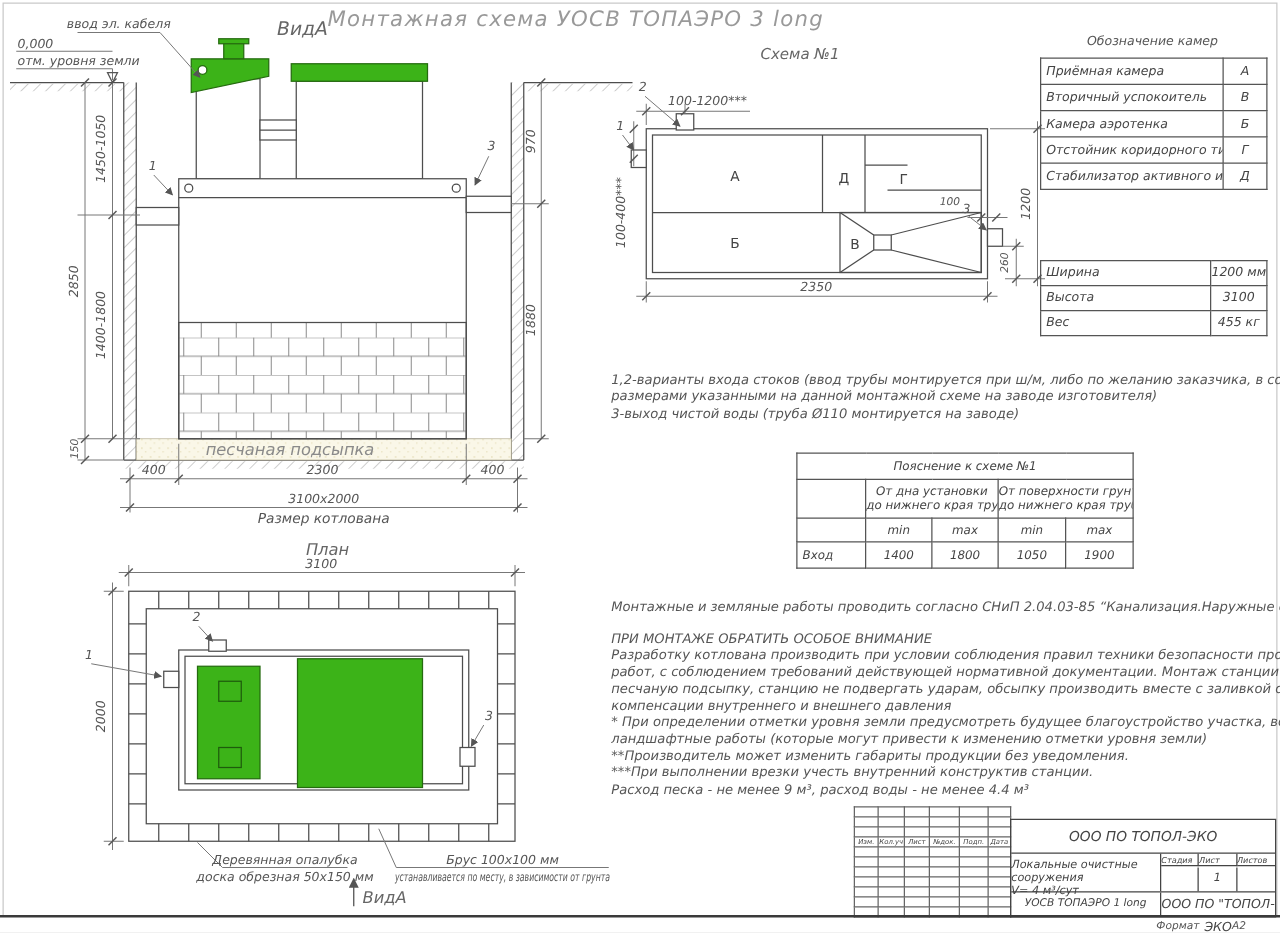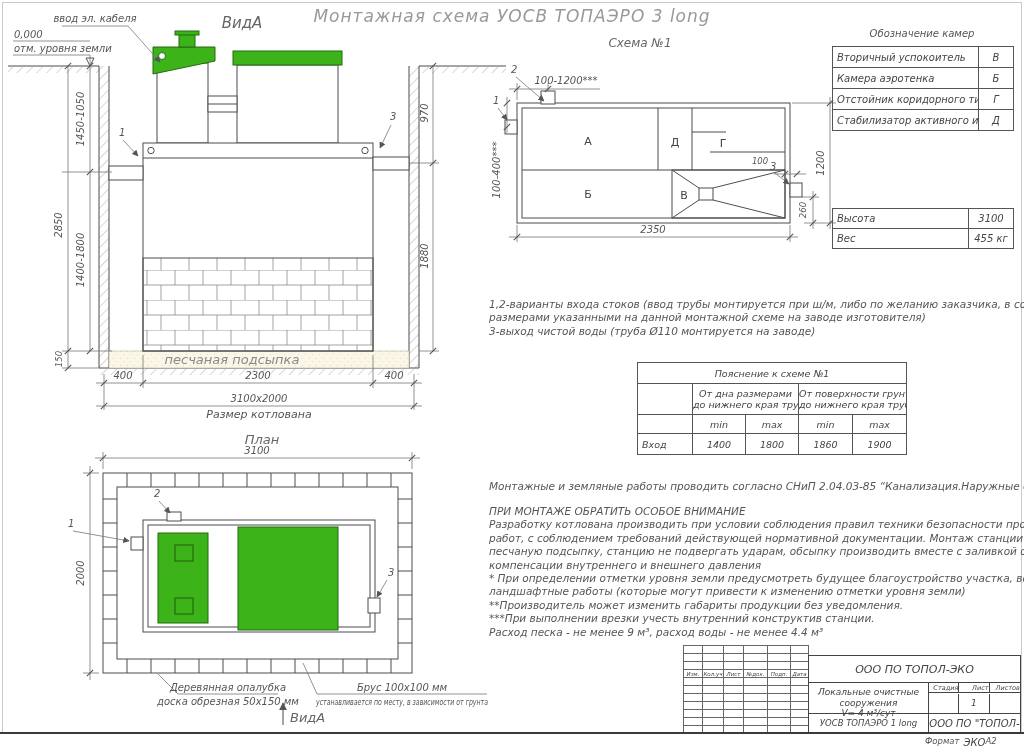--- a/index.html
+++ b/index.html
@@ -17,7 +17,7 @@
   .ct{font-style:italic;fill:#555;font-size:10px}
   .cm{text-anchor:middle}
   .big{font-size:15px;fill:#666}
-  .ttl{position:absolute;left:262px;top:6px;width:500px;text-align:center;
+  .ttl{position:absolute;left:262px;top:6px;width:500px;text-align:left;
        font-style:italic;font-size:17px;color:#999;letter-spacing:1px}
   .note{position:absolute;color:#555;font-style:italic;font-size:10.5px;line-height:13.4px;white-space:nowrap}
   .tblttl{position:absolute;color:#555;font-style:italic;font-size:10px;text-align:center}

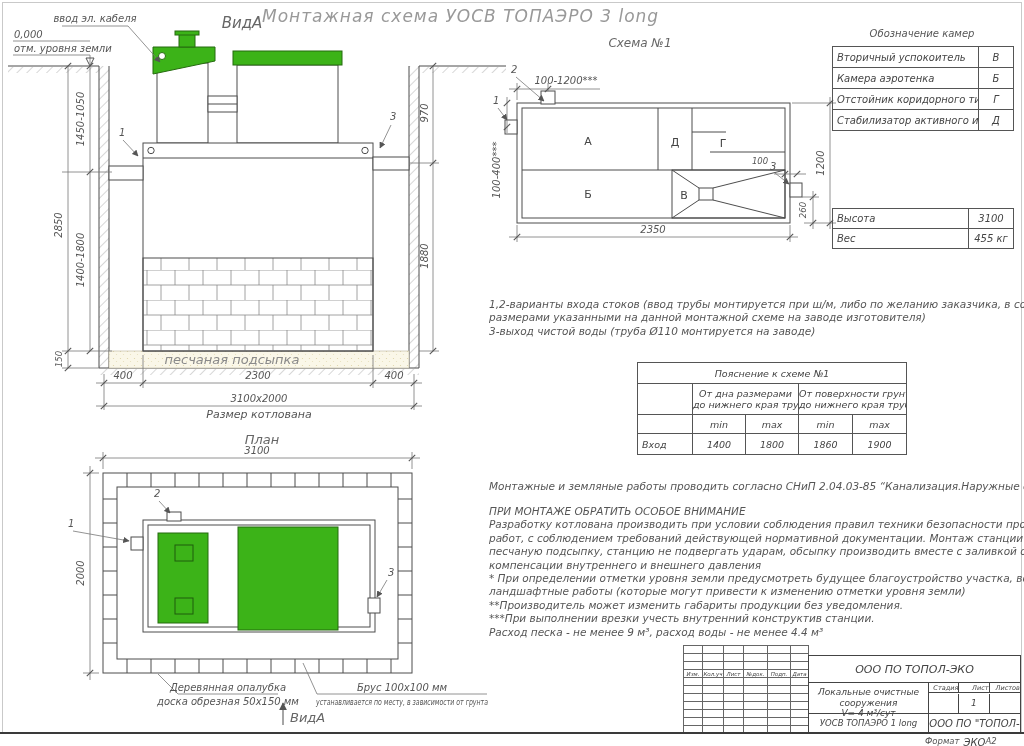--- a/index.html
+++ b/index.html
@@ -325,6 +325,10 @@
         <col style="width:35px">
       </colgroup>
     <tbody>
+        <tr>
+          <td style="height:20px">Приёмная камера</td>
+          <td class="cc">А</td>
+        </tr>
     <tr>
           <td style="height:20px">Вторичный успокоитель</td>
           <td class="cc">В</td>

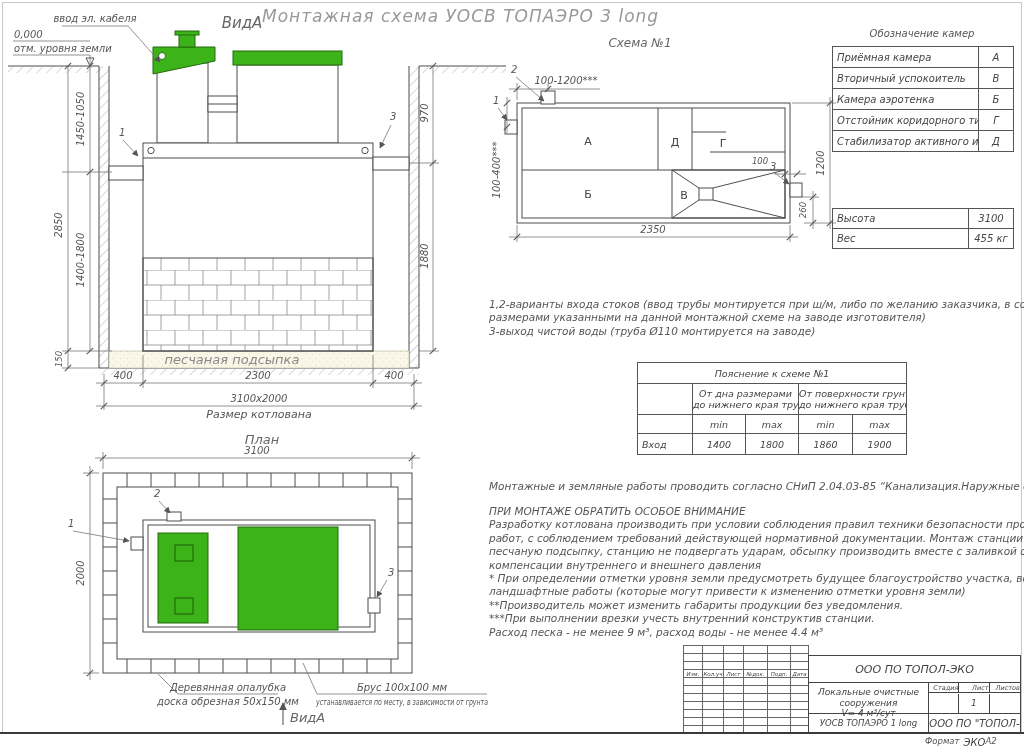--- a/index.html
+++ b/index.html
@@ -355,6 +355,10 @@
       </colgroup>
     <tbody>
     <tr>
+          <td style="height:19px">Ширина</td>
+          <td class="cc">1200 мм</td>
+        </tr>
+    <tr>
           <td style="height:19px">Высота</td>
           <td class="cc">3100</td>
         </tr>

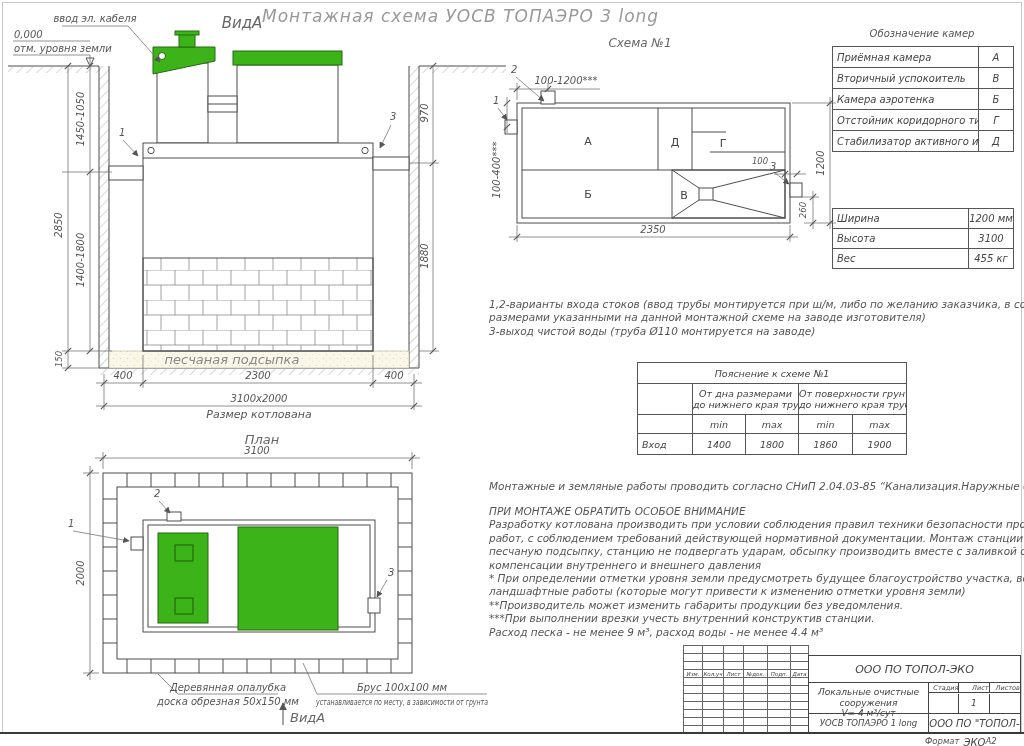--- a/index.html
+++ b/index.html
@@ -390,7 +390,7 @@
     <tr>
       <td style="height:30px"></td>
       <td colspan="2" class="cc">
-        <div>От дна размерами</div>
+        <div>От дна установки</div>
         <div>до нижнего края трубы</div>
       </td>
       <td colspan="2" class="cc">

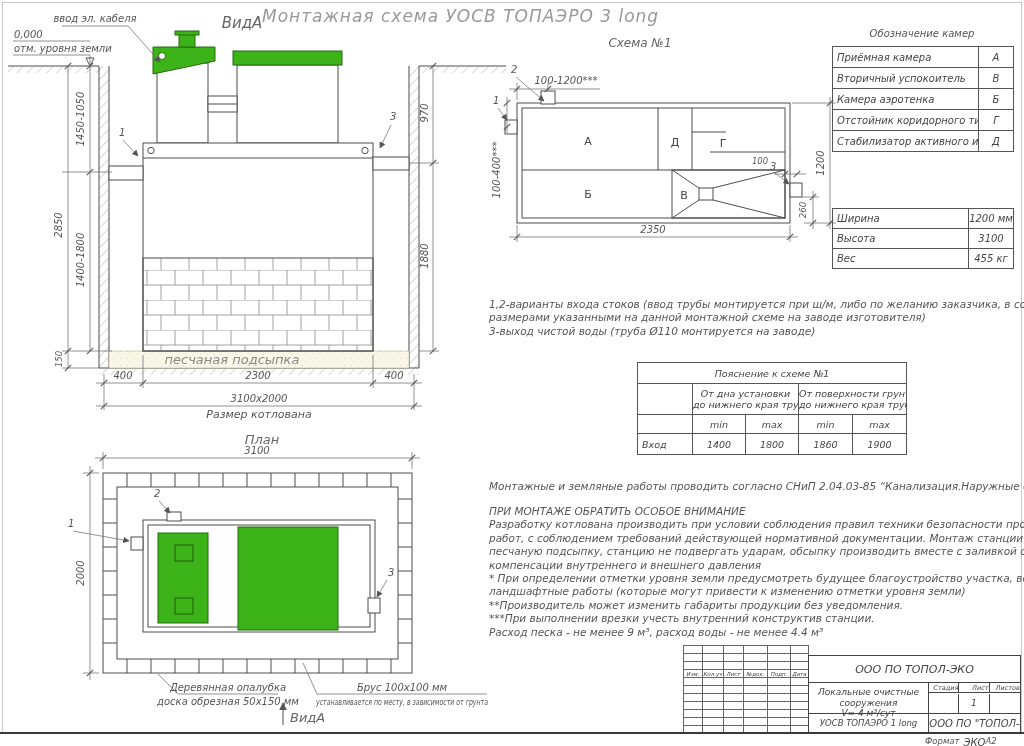--- a/index.html
+++ b/index.html
@@ -409,7 +409,7 @@
       <td style="height:20px">Вход</td>
       <td class="cc">1400</td>
       <td class="cc">1800</td>
-      <td class="cc">1860</td>
+      <td class="cc">1050</td>
       <td class="cc">1900</td>
     </tr>
   </tbody>

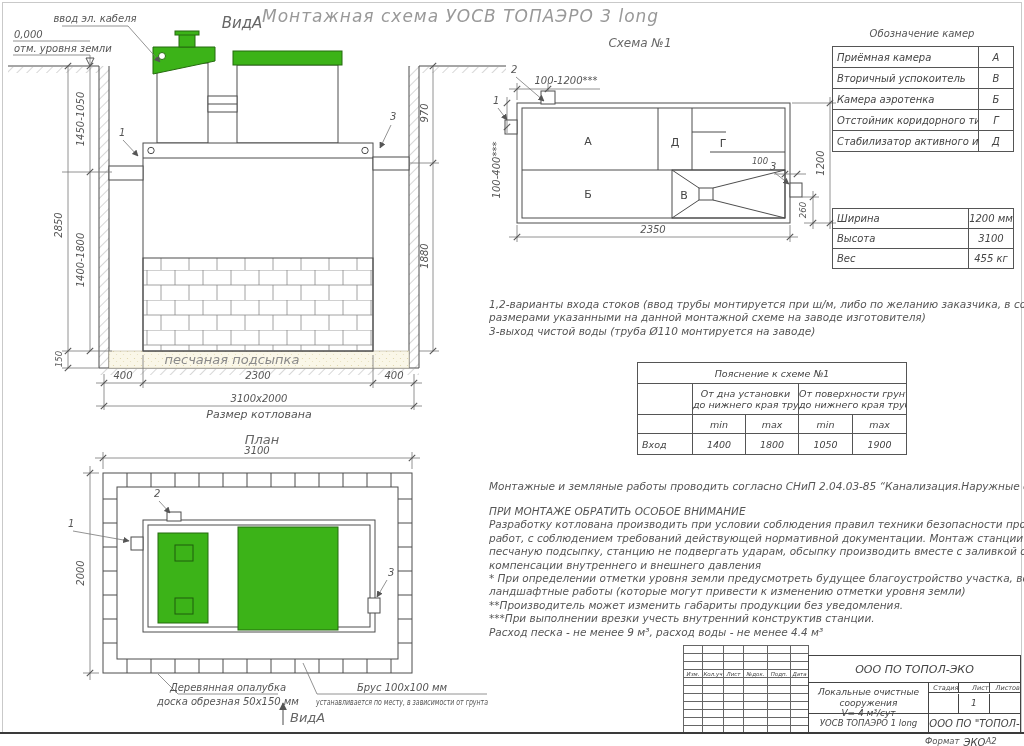--- a/index.html
+++ b/index.html
@@ -32,7 +32,7 @@
   .tb .comp{height:26px;border-bottom:1px solid #444;display:flex;align-items:center;justify-content:center;
             font-style:italic;font-size:11px}
   .tb .mid{height:30px;border-bottom:1px solid #444;display:flex}
-  .tb .obj{width:119px;border-right:1px solid #444;text-align:center;font-style:italic;font-size:9px;line-height:10.5px;padding-top:4px}
+  .tb .obj{width:119px;border-right:1px solid #444;text-align:left;font-style:italic;font-size:9px;line-height:10.5px;padding-top:4px}
   .tb .stg{flex:1;display:flex;flex-wrap:wrap}
   .tb .sh{width:33.3%;height:10px;box-sizing:border-box;border-right:1px solid #444;border-bottom:1px solid #444;
           font-style:italic;font-size:6.5px;text-align:right;line-height:10px}

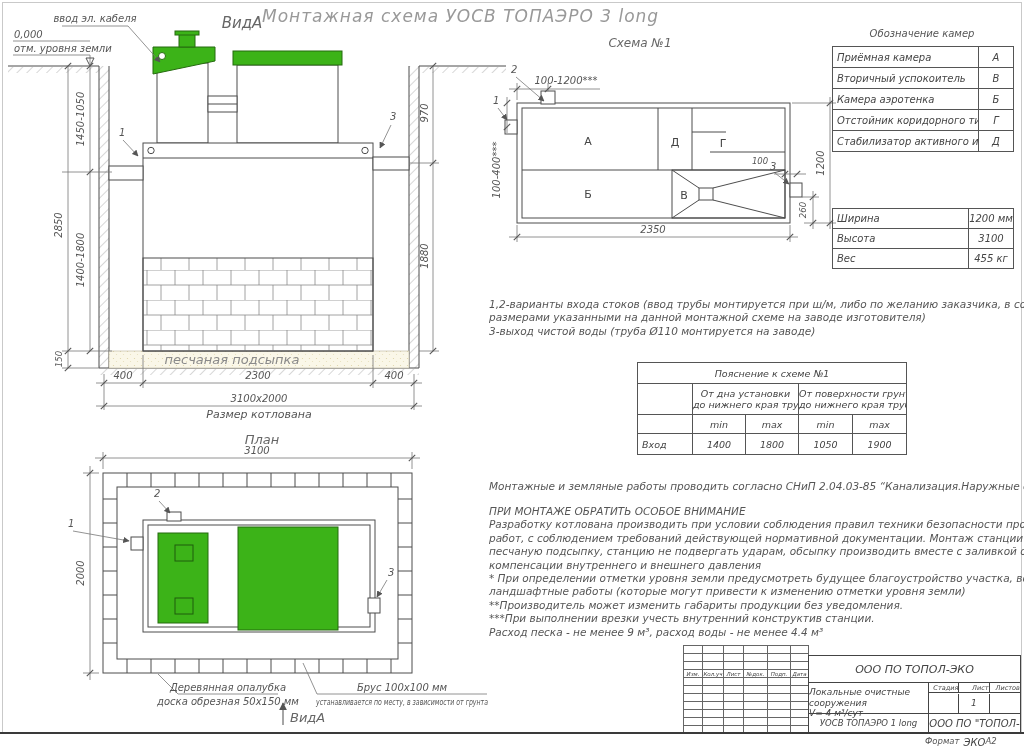--- a/index.html
+++ b/index.html
@@ -35,7 +35,7 @@
   .tb .obj{width:119px;border-right:1px solid #444;text-align:left;font-style:italic;font-size:9px;line-height:10.5px;padding-top:4px}
   .tb .stg{flex:1;display:flex;flex-wrap:wrap}
   .tb .sh{width:33.3%;height:10px;box-sizing:border-box;border-right:1px solid #444;border-bottom:1px solid #444;
-          font-style:italic;font-size:6.5px;text-align:right;line-height:10px}
+          font-style:italic;font-size:6.5px;text-align:left;line-height:10px}
   .tb .sv{width:33.3%;height:19px;box-sizing:border-box;border-right:1px solid #444;
           font-style:italic;font-size:9px;text-align:center;line-height:19px}
   .tb .bot{height:19px;display:flex}

